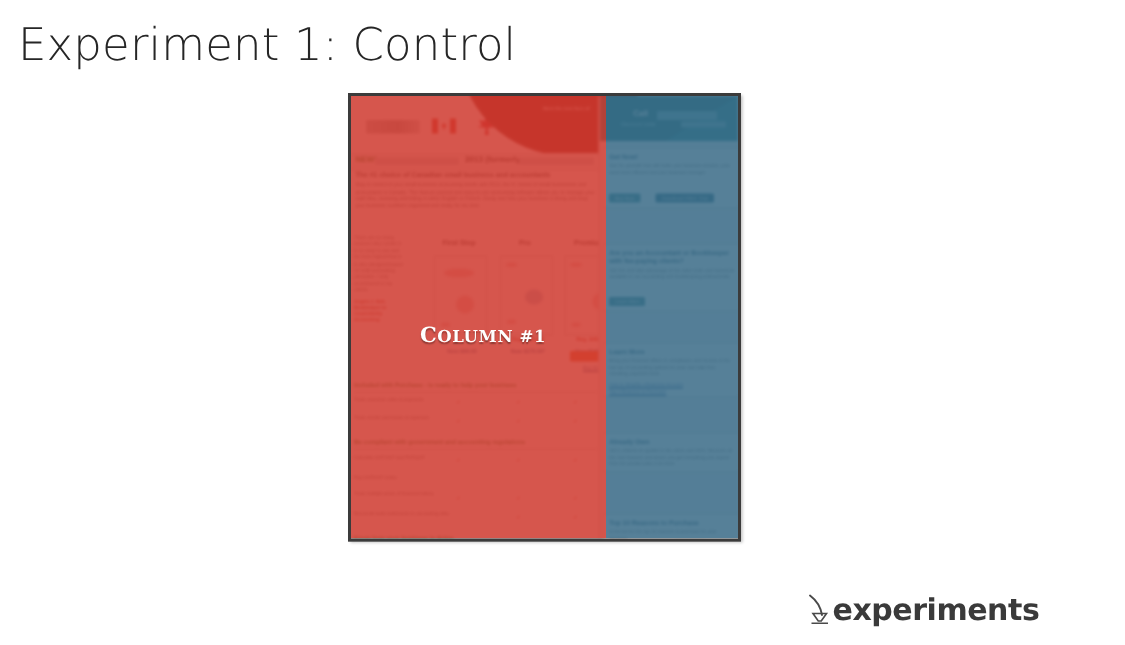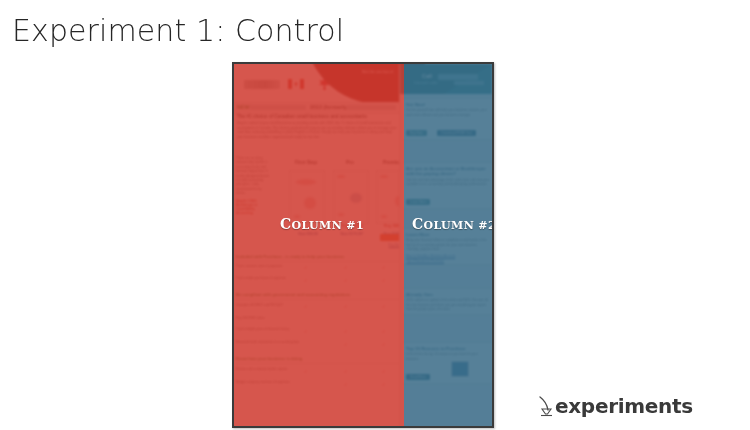--- a/index.html
+++ b/index.html
@@ -27,7 +27,7 @@
   #screenshot-frame{
     position:absolute;
     left:232px; top:62px;
-    width:262px; height:366px;
+    width:262px; height:299px;
     border:2px solid #3b3b3b;
     box-sizing:border-box;
     background:#737373;

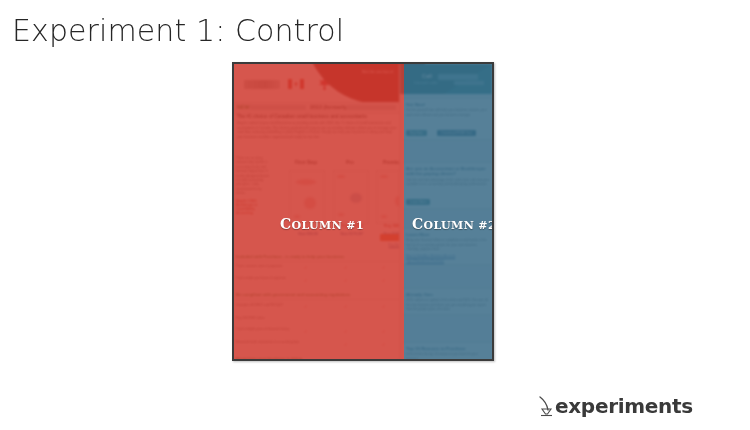--- a/index.html
+++ b/index.html
@@ -332,7 +332,6 @@
 
     <div class="col-label" id="label-col1"><span>C</span><span class="sc">OLUMN #1</span></div>
 
-    <div class="col-label" id="label-col2"><span>C</span><span class="sc">OLUMN #2</span></div>
   </div>
 </div>
 

